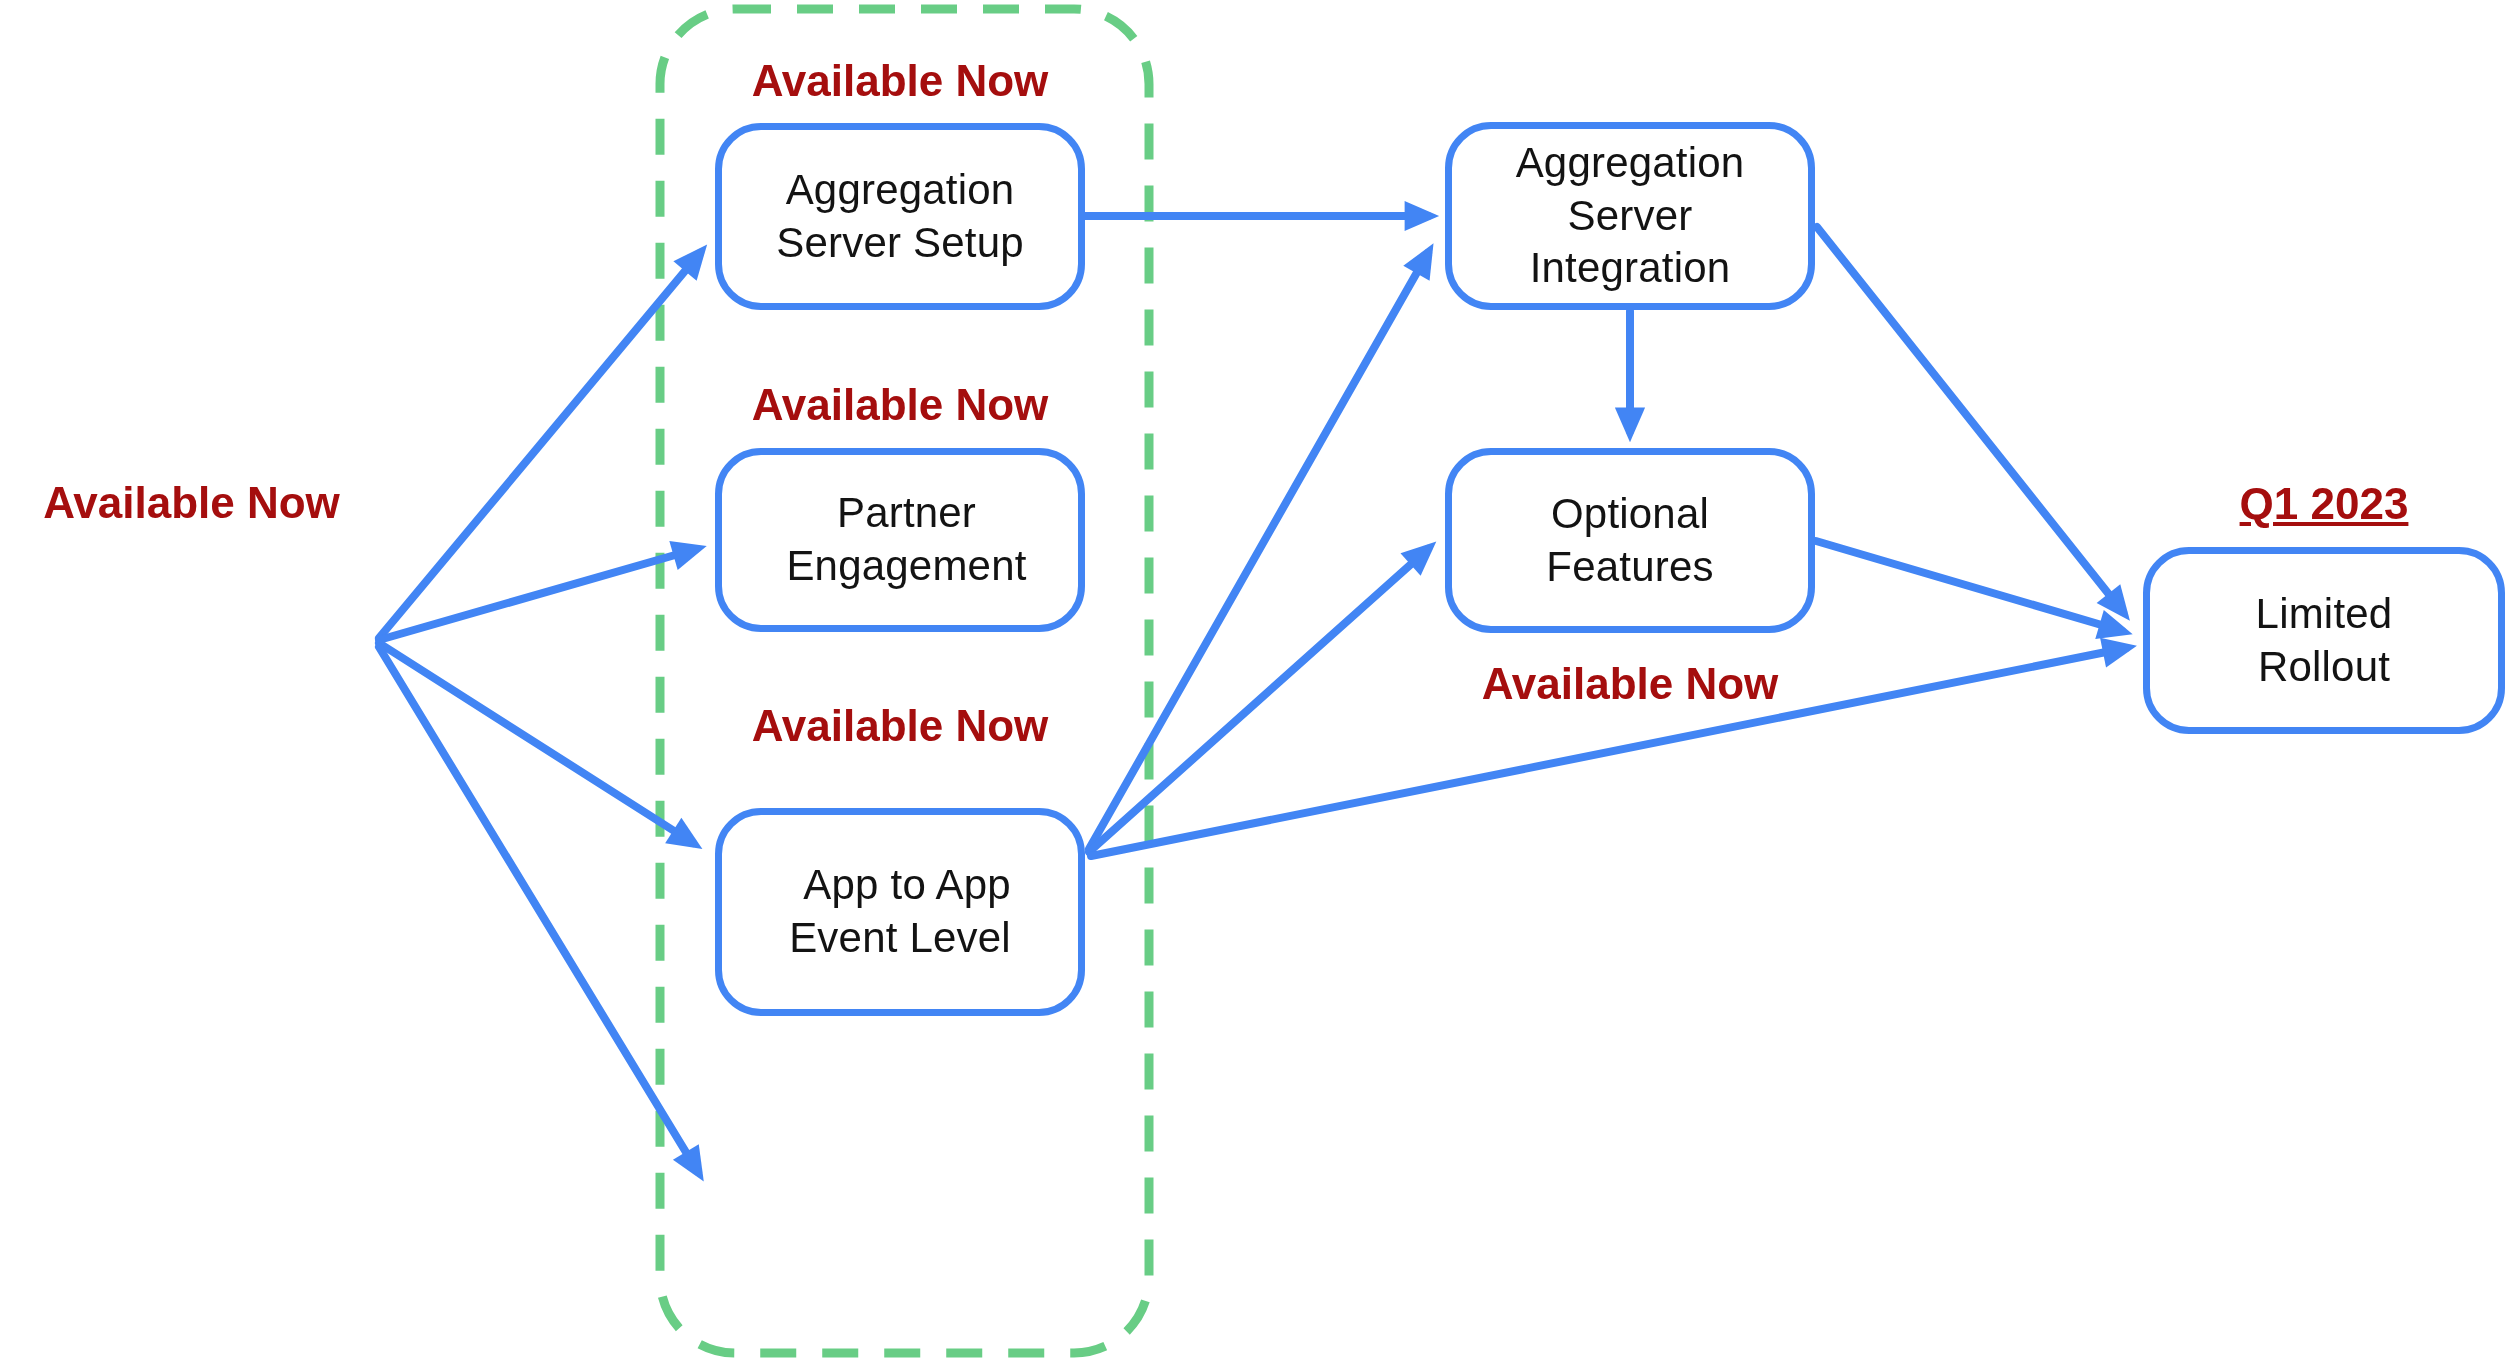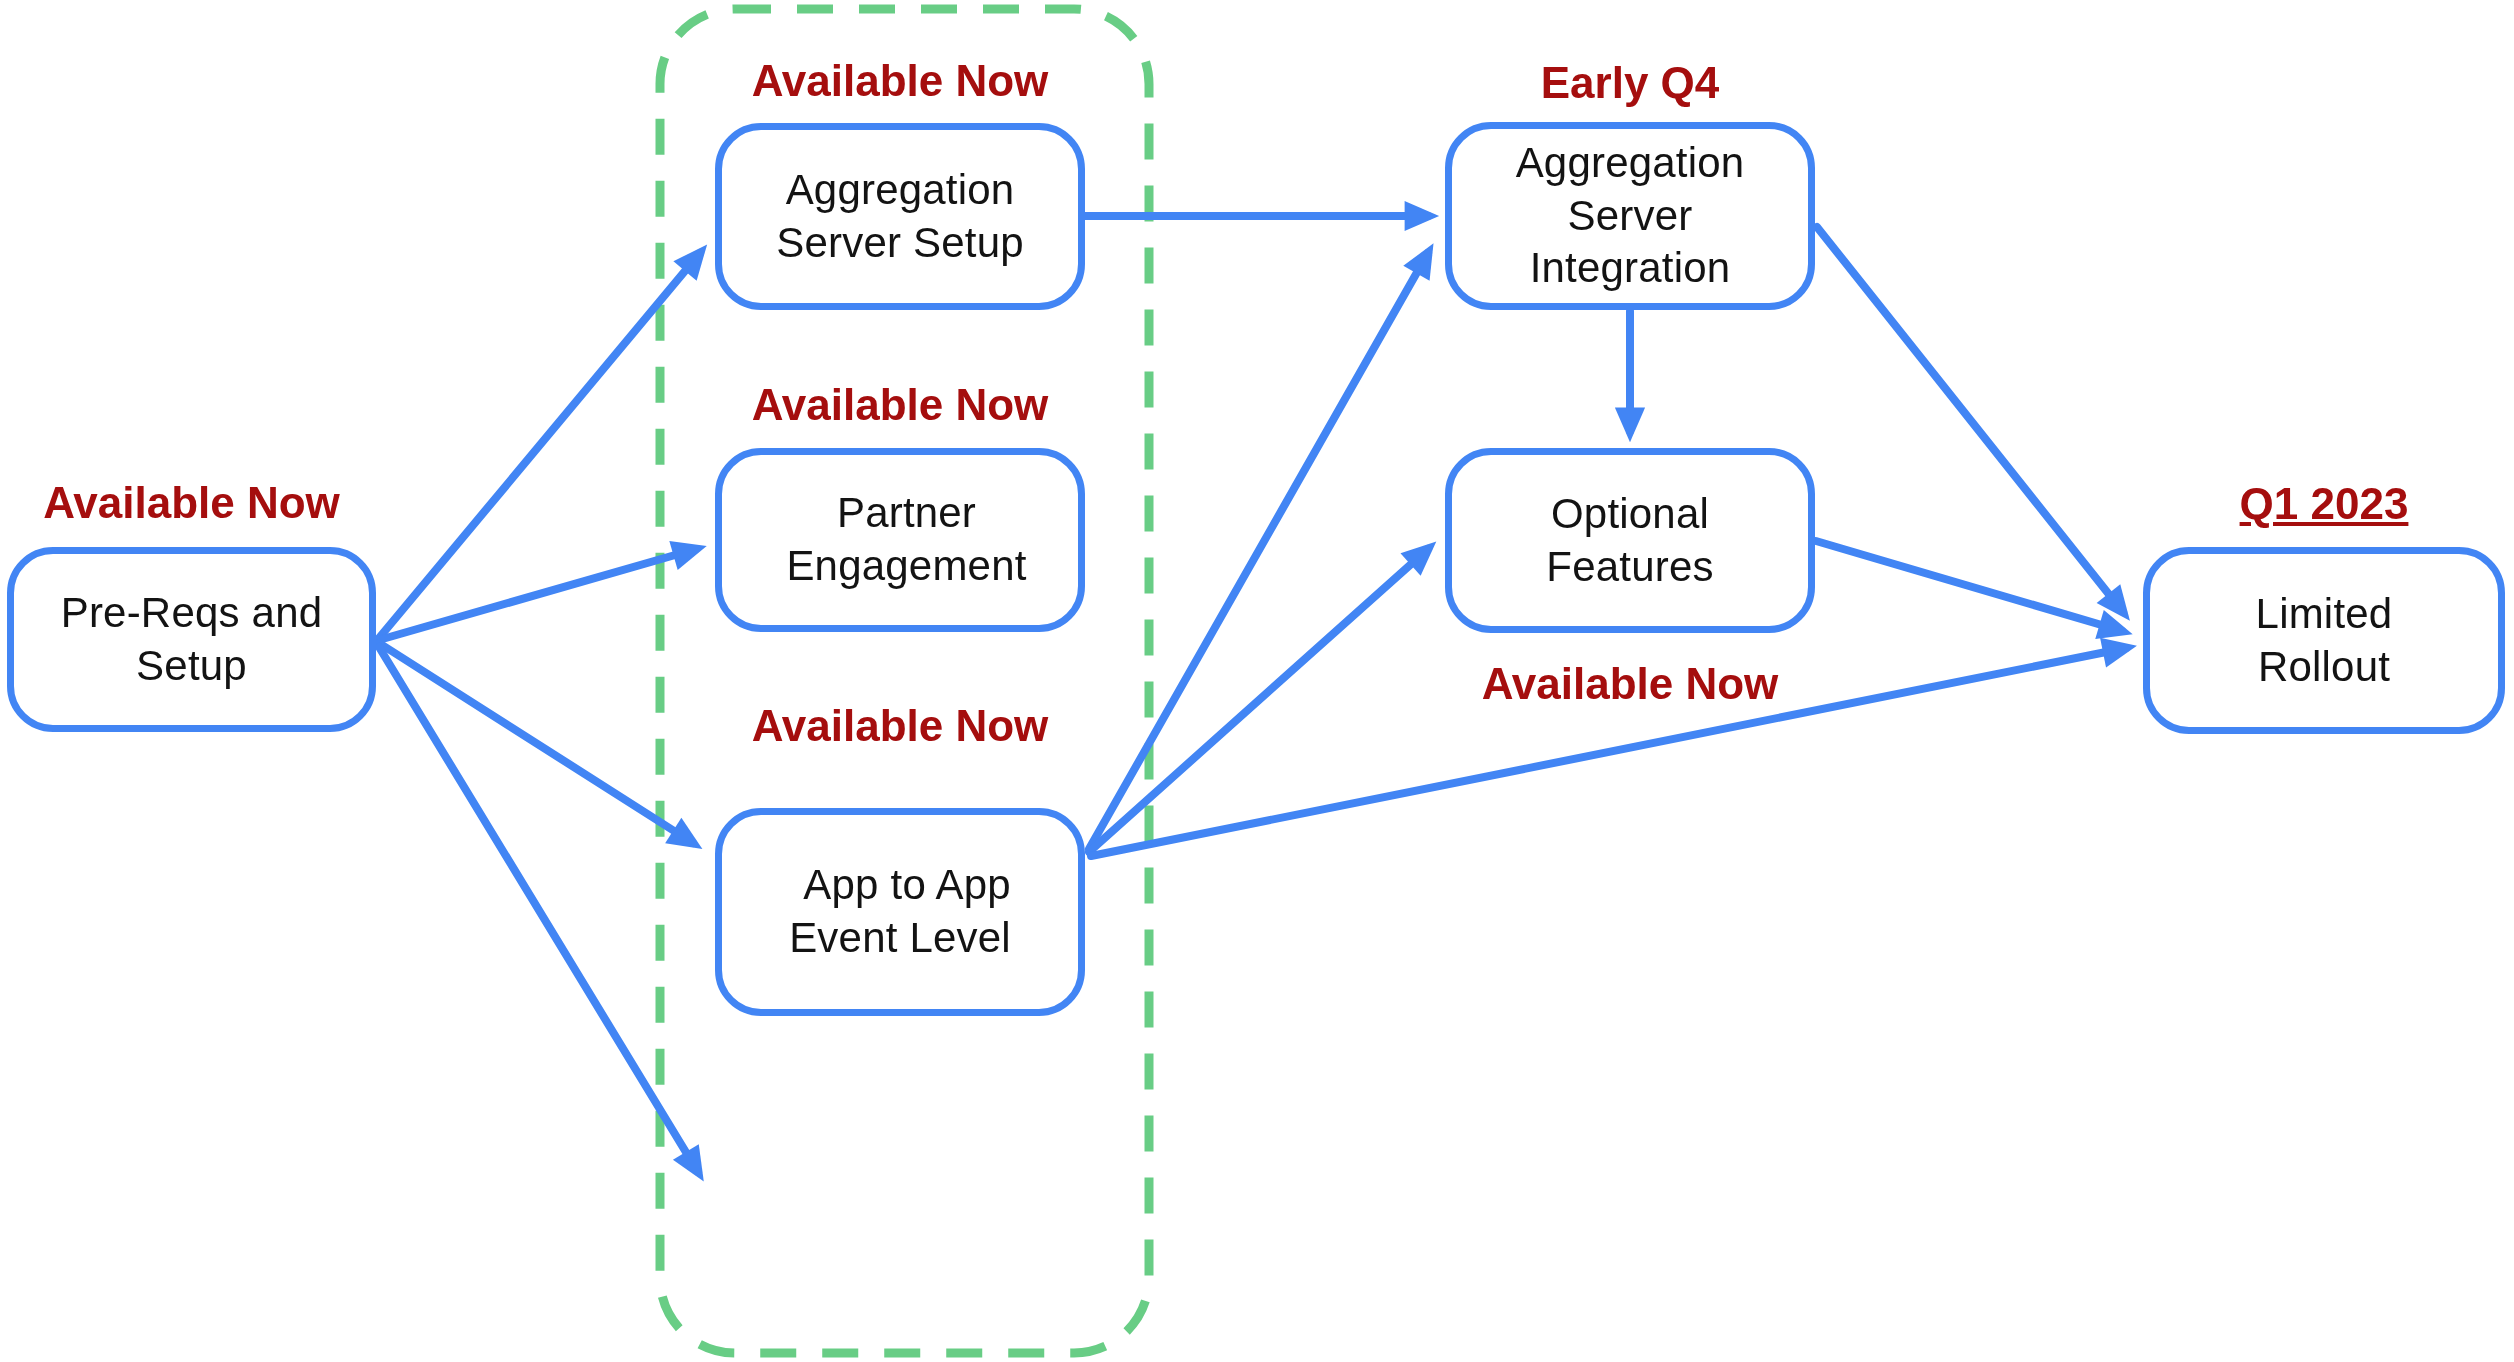--- a/index.html
+++ b/index.html
@@ -93,7 +93,6 @@
   <div class="status" id="s-aggsetup">Available Now</div>
   <div class="status" id="s-partner">Available Now</div>
   <div class="status" id="s-app">Available Now</div>
-  <div class="status" id="s-aggint">Early Q4</div>
   <div class="status" id="s-optional">Available Now</div>
   <div class="status" id="s-limited">Q1 2023</div>
 

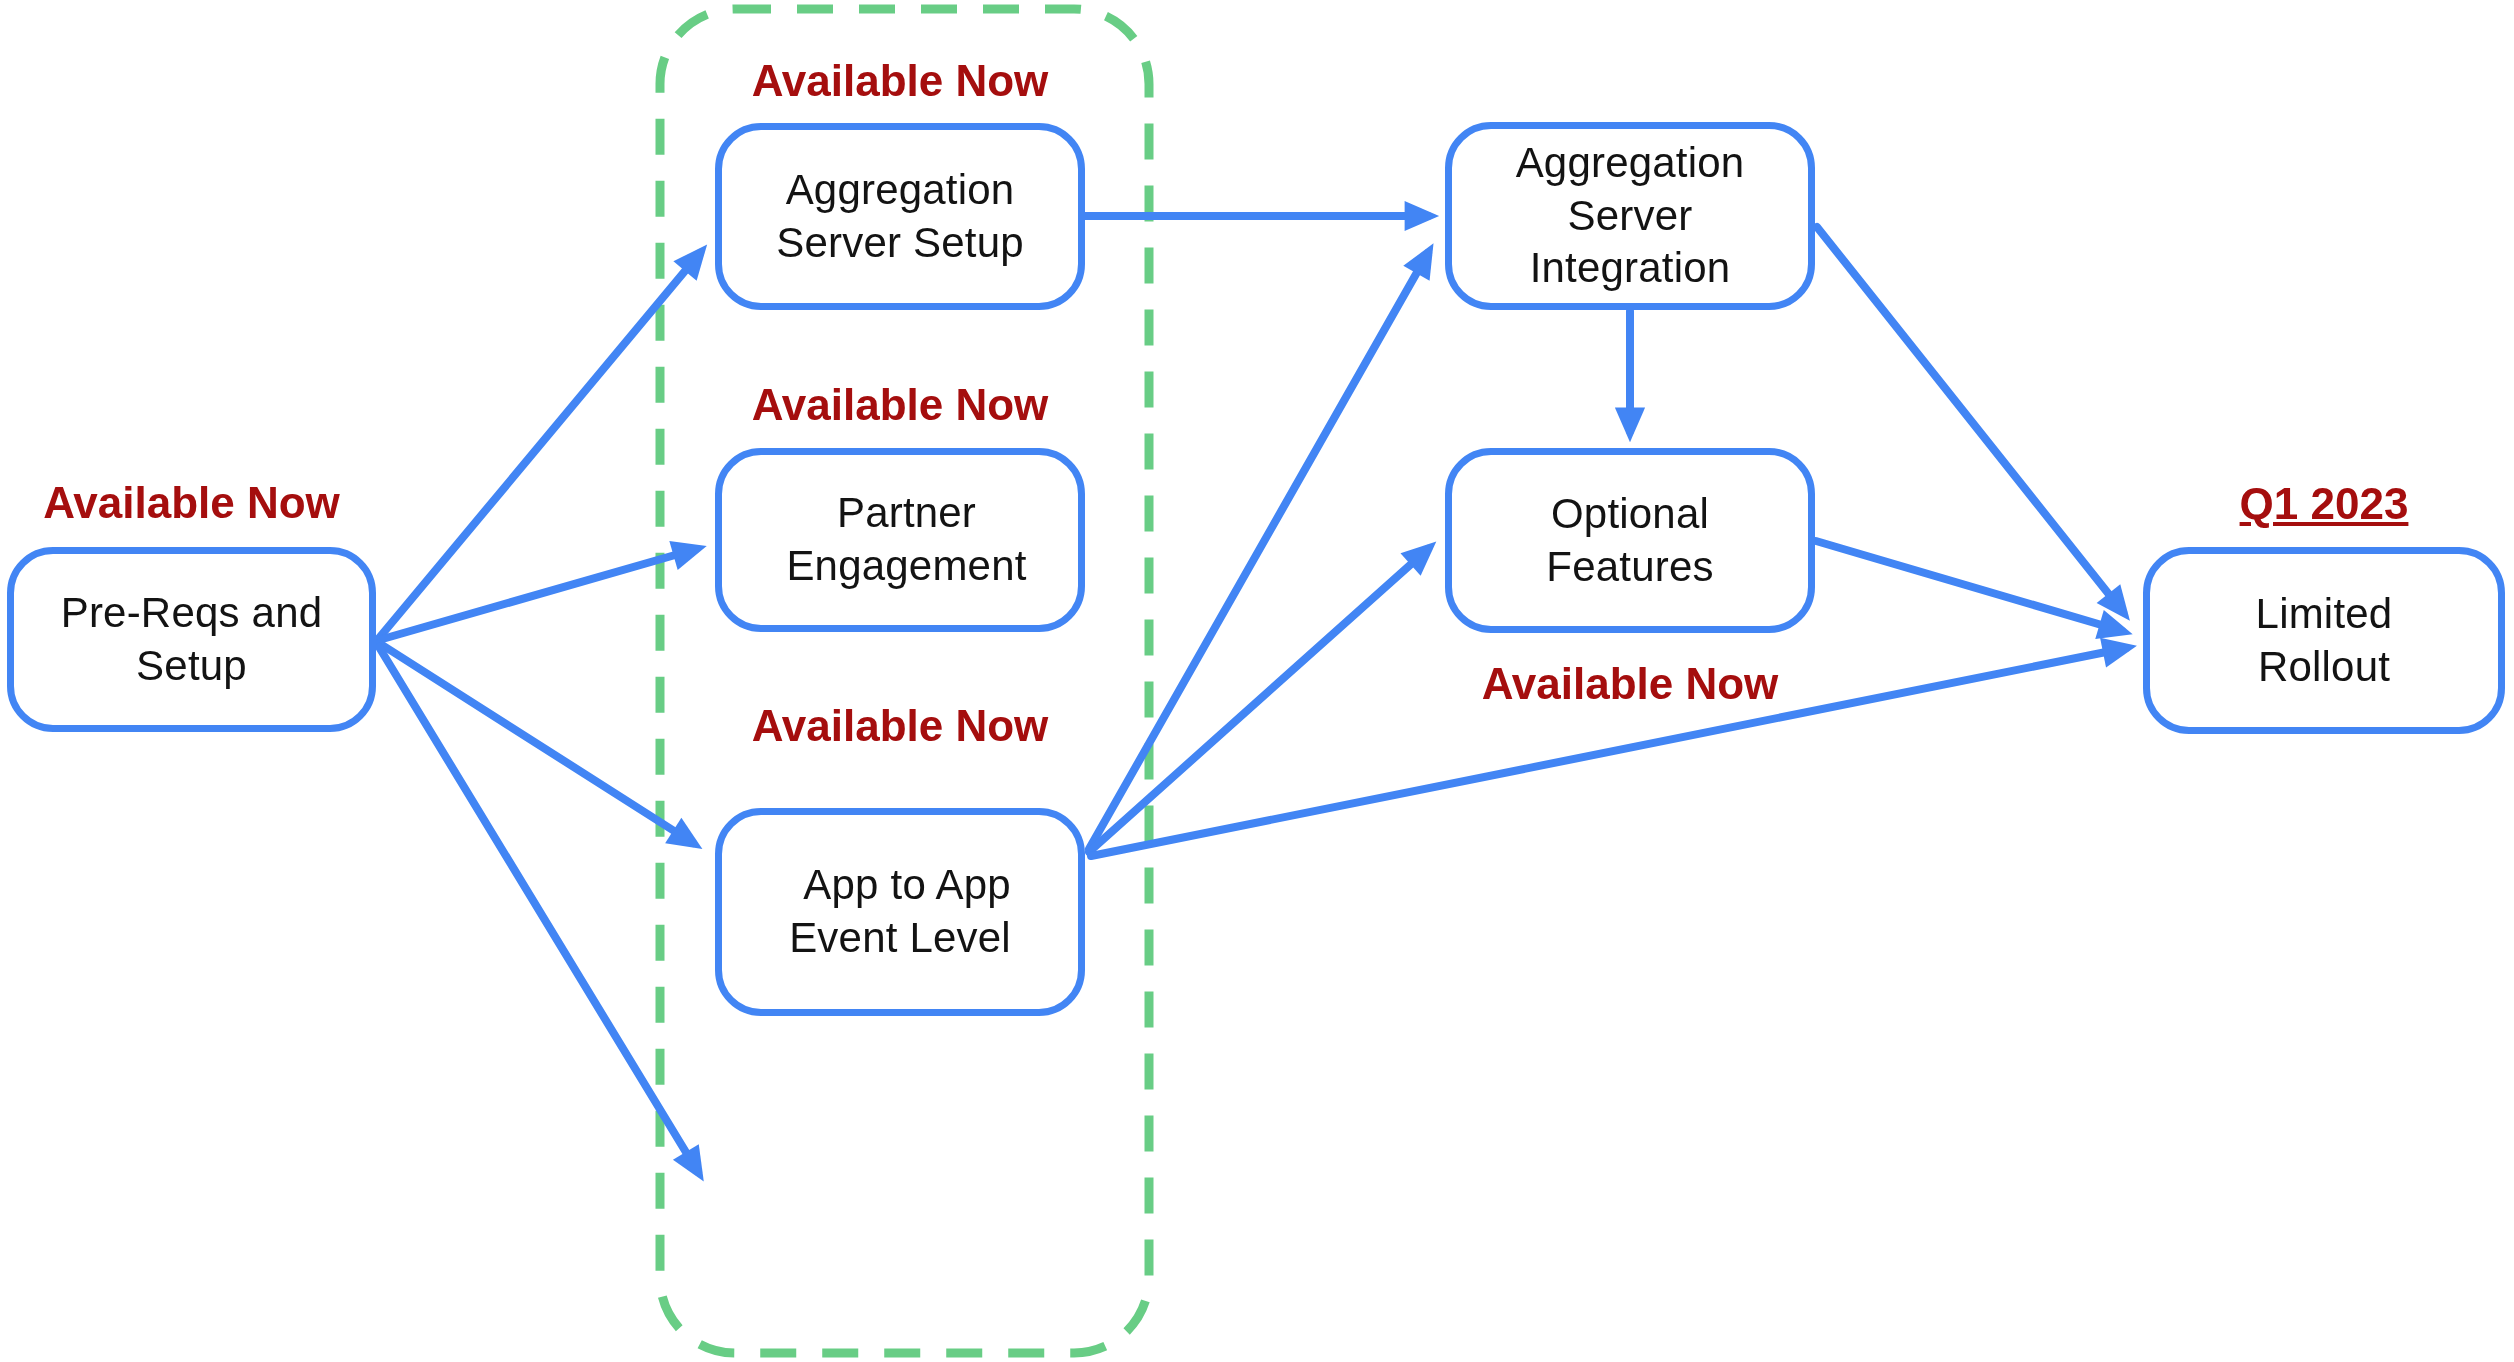--- a/index.html
+++ b/index.html
@@ -96,8 +96,6 @@
   <div class="status" id="s-optional">Available Now</div>
   <div class="status" id="s-limited">Q1 2023</div>
 
-  <div class="node" id="n-prereqs">Pre-Reqs and
-Setup</div>
   <div class="node" id="n-aggsetup">Aggregation
 Server Setup</div>
   <div class="node" id="n-partner">Partner

